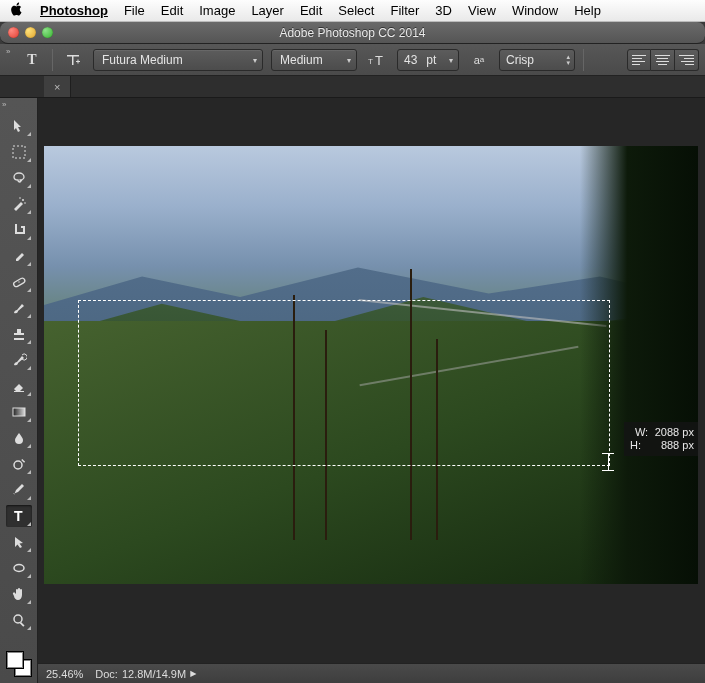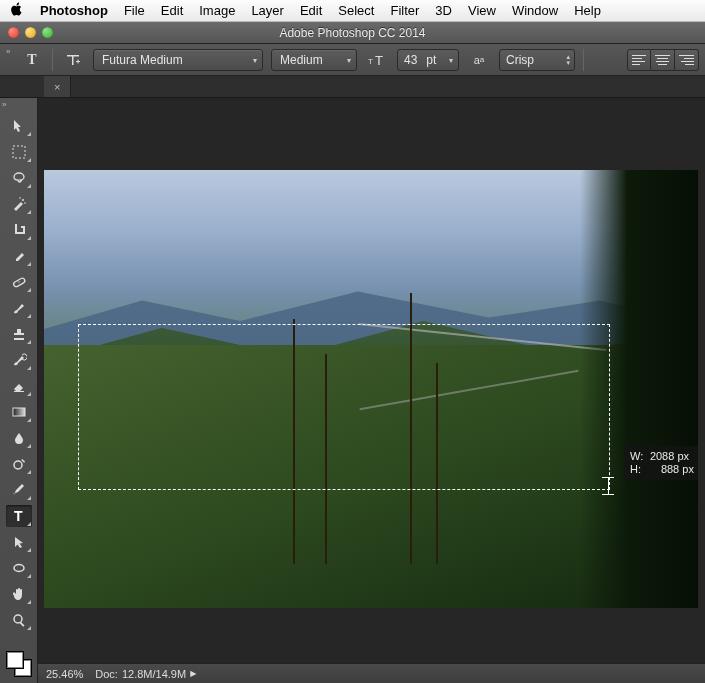--- a/index.html
+++ b/index.html
@@ -8,7 +8,7 @@
   
   .mac-menubar { height: 22px; background: linear-gradient(#fdfdfd,#e9e9e9); display: flex; align-items: center; padding: 0 10px; gap: 16px; color: #000; border-bottom: 1px solid #bbb; }
   .mac-menubar .apple-icon svg { width: 14px; height: 14px; }
-  .mac-menubar .app-name { font-weight: 700; }
+  .mac-menubar .app-name { font-weight: 700; text-decoration: underline; }
   .mac-menubar .menu-item { font-size: 13px; }
 
   

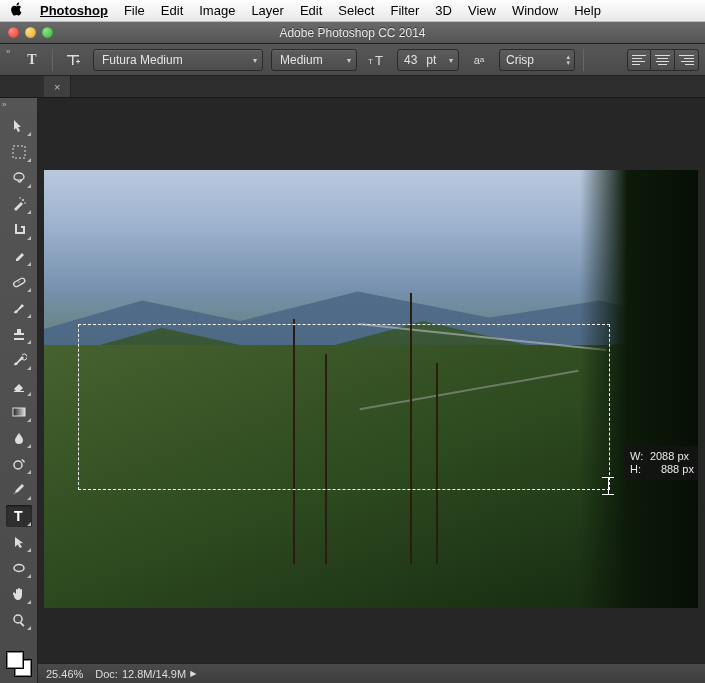--- a/index.html
+++ b/index.html
@@ -12,7 +12,7 @@
   .mac-menubar .menu-item { font-size: 13px; }
 
   
-  .win-titlebar { height: 22px; background: linear-gradient(#6a6a6a,#555); display: flex; align-items: center; position: relative; border-bottom: 1px solid #222; }
+  .win-titlebar { height: 22px; background: linear-gradient(#6a6a6a,#555); display: flex; align-items: center; position: relative; border-bottom: 1px solid #222; border-radius: 8px; }
   .traffic { display: flex; gap: 6px; padding-left: 8px; }
   .tl { width: 11px; height: 11px; border-radius: 50%; box-shadow: inset 0 0 1px rgba(0,0,0,.5); }
   .tl.red { background: radial-gradient(circle at 30% 30%, #ff8a80, #e33e32); }

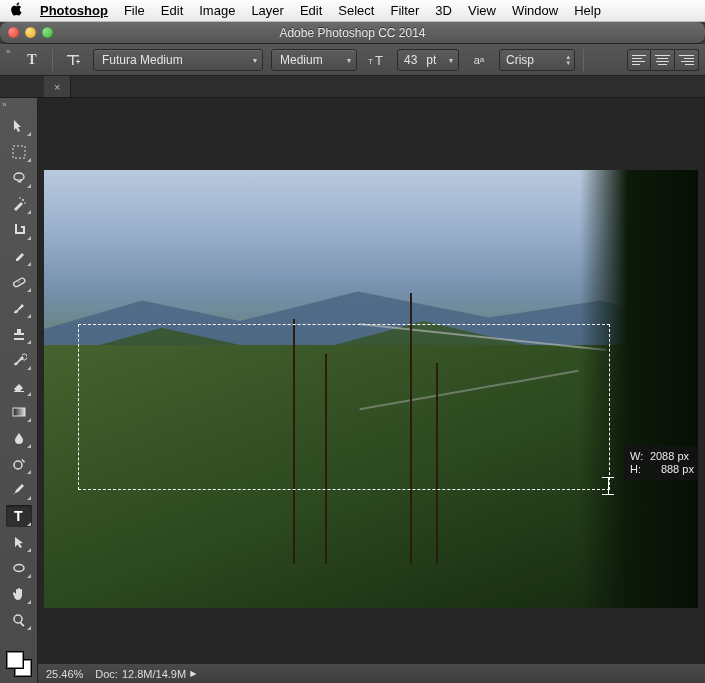--- a/index.html
+++ b/index.html
@@ -56,7 +56,7 @@
   .swatch.bg { background: #fff; right: 0; bottom: 0; }
 
   .canvas-wrap { flex: 1; background: #262626; position: relative; overflow: hidden; }
-  .canvas { position: absolute; left: 6px; top: 72px; width: 654px; height: 438px; background: #30401d; overflow: hidden;}
+  .canvas { position: absolute; left: 6px; top: 48px; width: 654px; height: 438px; background: #30401d; overflow: hidden; text-align: right;}
   
   .sky { position:absolute; inset:0; height:46%; background: linear-gradient(#b9c9de 0%, #9ab0cc 30%, #7690ad 60%, #5b7a5c 100%); }
   .ridge3{position:absolute;left:0;right:0;top:22%;height:26%;background:linear-gradient(#546f8d,#4b6680);clip-path:polygon(0 55%,15% 30%,30% 48%,48% 22%,68% 45%,85% 30%,100% 50%,100% 100%,0 100%);} 

